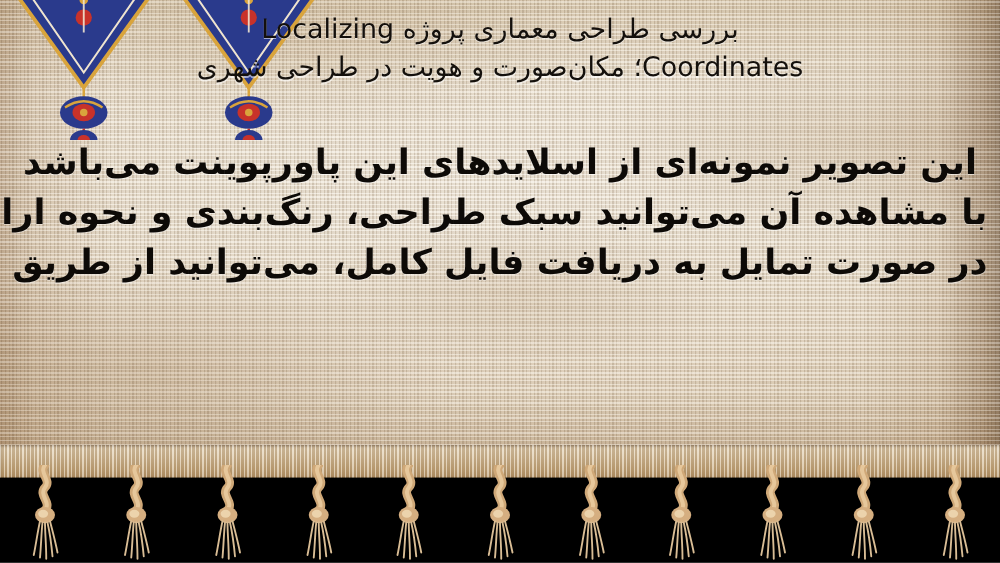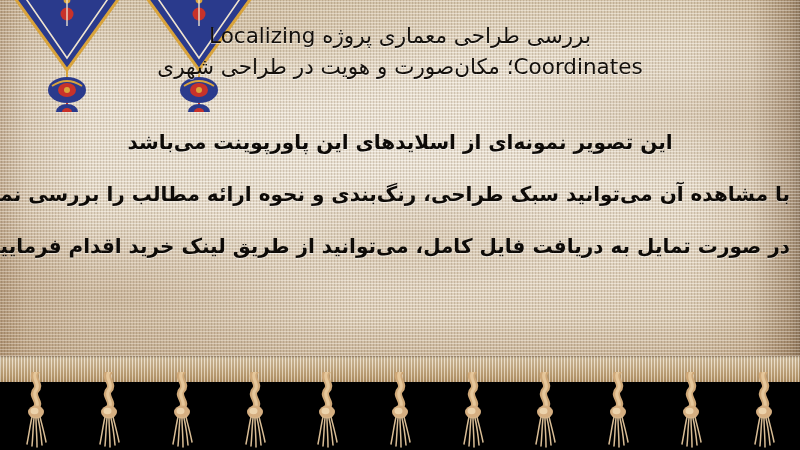--- a/index.html
+++ b/index.html
@@ -73,7 +73,7 @@
 
   
   .title{
-    position:absolute;right:18px;top:20px;width:764px;
+    position:absolute;right:18px;top:8px;width:764px;
     text-align:center;color:#14100c;
     font-size:21.5px;line-height:31px;font-weight:400;
     letter-spacing:0px;

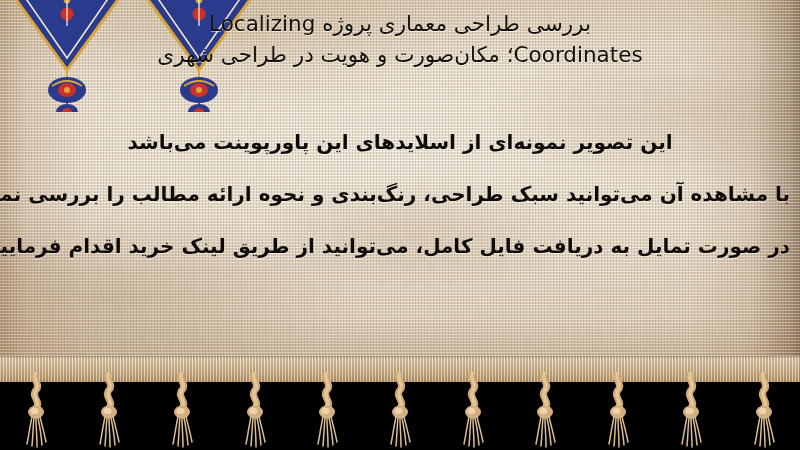--- a/index.html
+++ b/index.html
@@ -85,9 +85,8 @@
     font-weight:700;
   }
   .body-line{
-    font-size:20px;line-height:40px;white-space:nowrap;
+    font-size:28px;line-height:40px;white-space:nowrap;
     text-shadow:0 1px 0 rgba(255,255,255,.45);
-    margin-top:12px;
   }
 
   

